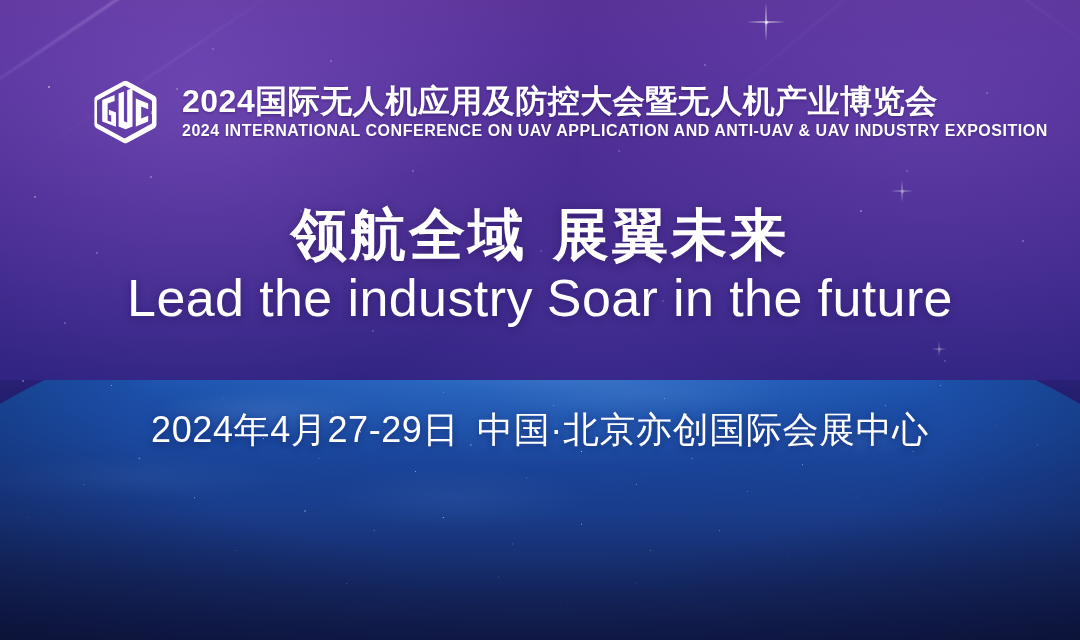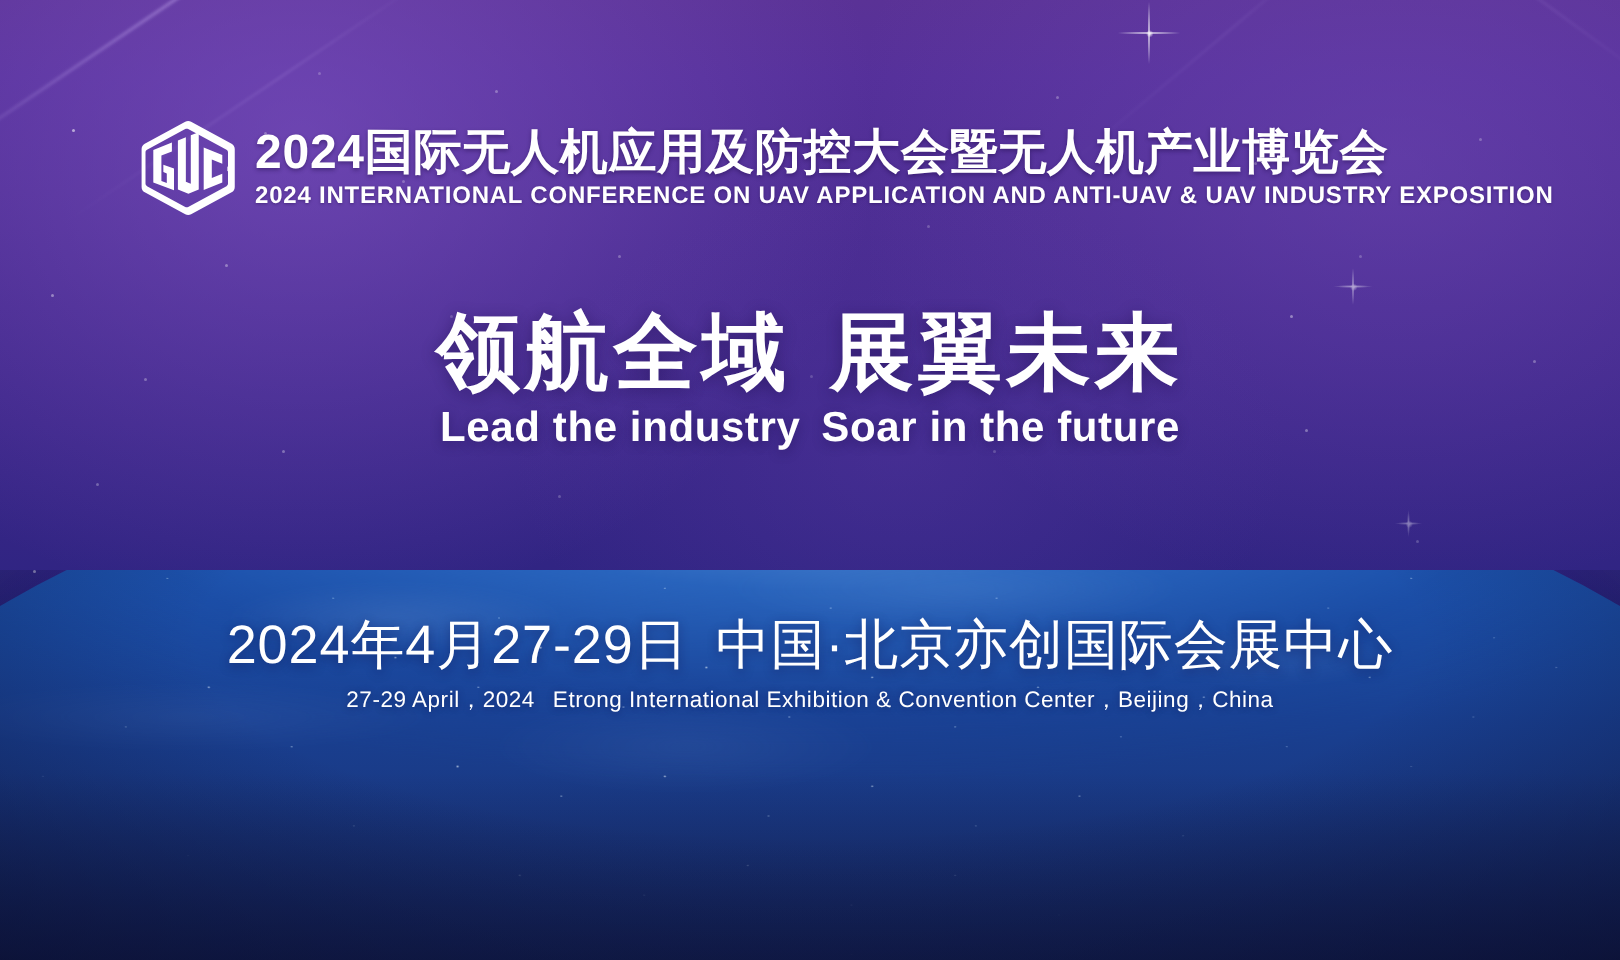--- a/index.html
+++ b/index.html
@@ -282,7 +282,7 @@
   
   .header {
     position:absolute; left:92px; top:80px;
-    display:flex; align-items:center; gap:8px;
+    display:flex; align-items:center; gap:20px;
   }
   .logo-mark { width:70px; height:64px; display:block; flex:none; }
   .header-text { display:flex; flex-direction:column; gap:3px; }

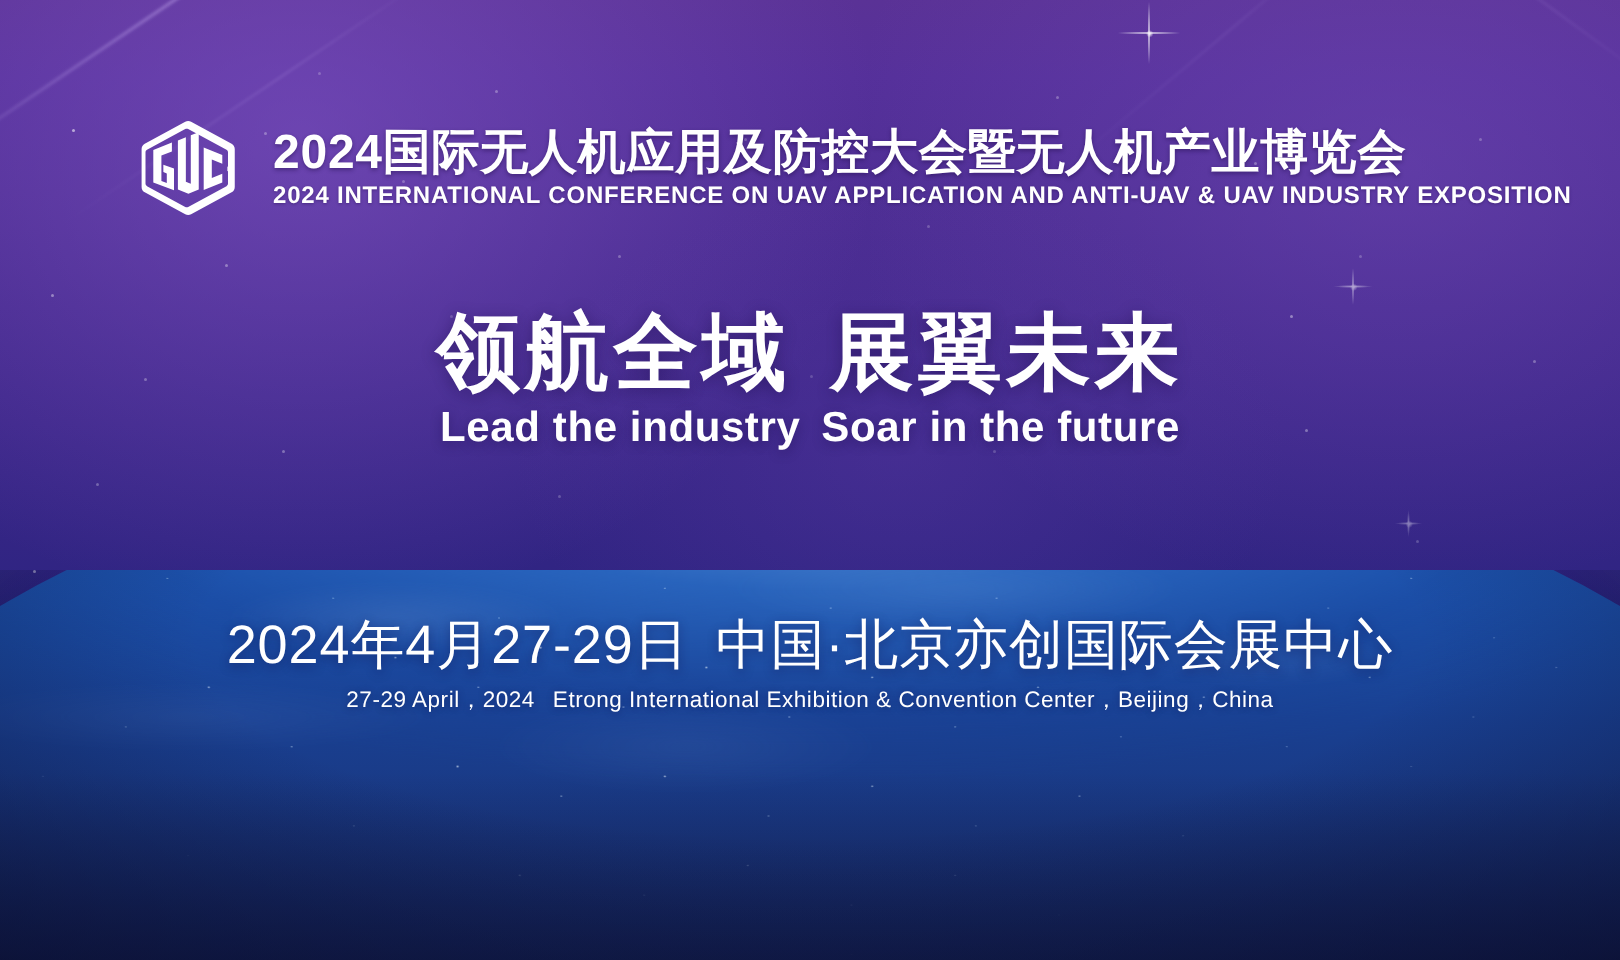--- a/index.html
+++ b/index.html
@@ -313,7 +313,7 @@
   .slogan-cn .gap { display:inline-block; width:26px; }
   .slogan-en {
     margin-top:4px;
-    font-size:28px; font-weight:700; color:#ffffff;
+    font-size:52px; font-weight:400; color:#ffffff;
     letter-spacing:0.4px; line-height:1.15;
     white-space:nowrap;
     text-shadow:0 2px 8px rgba(26,10,70,.40);

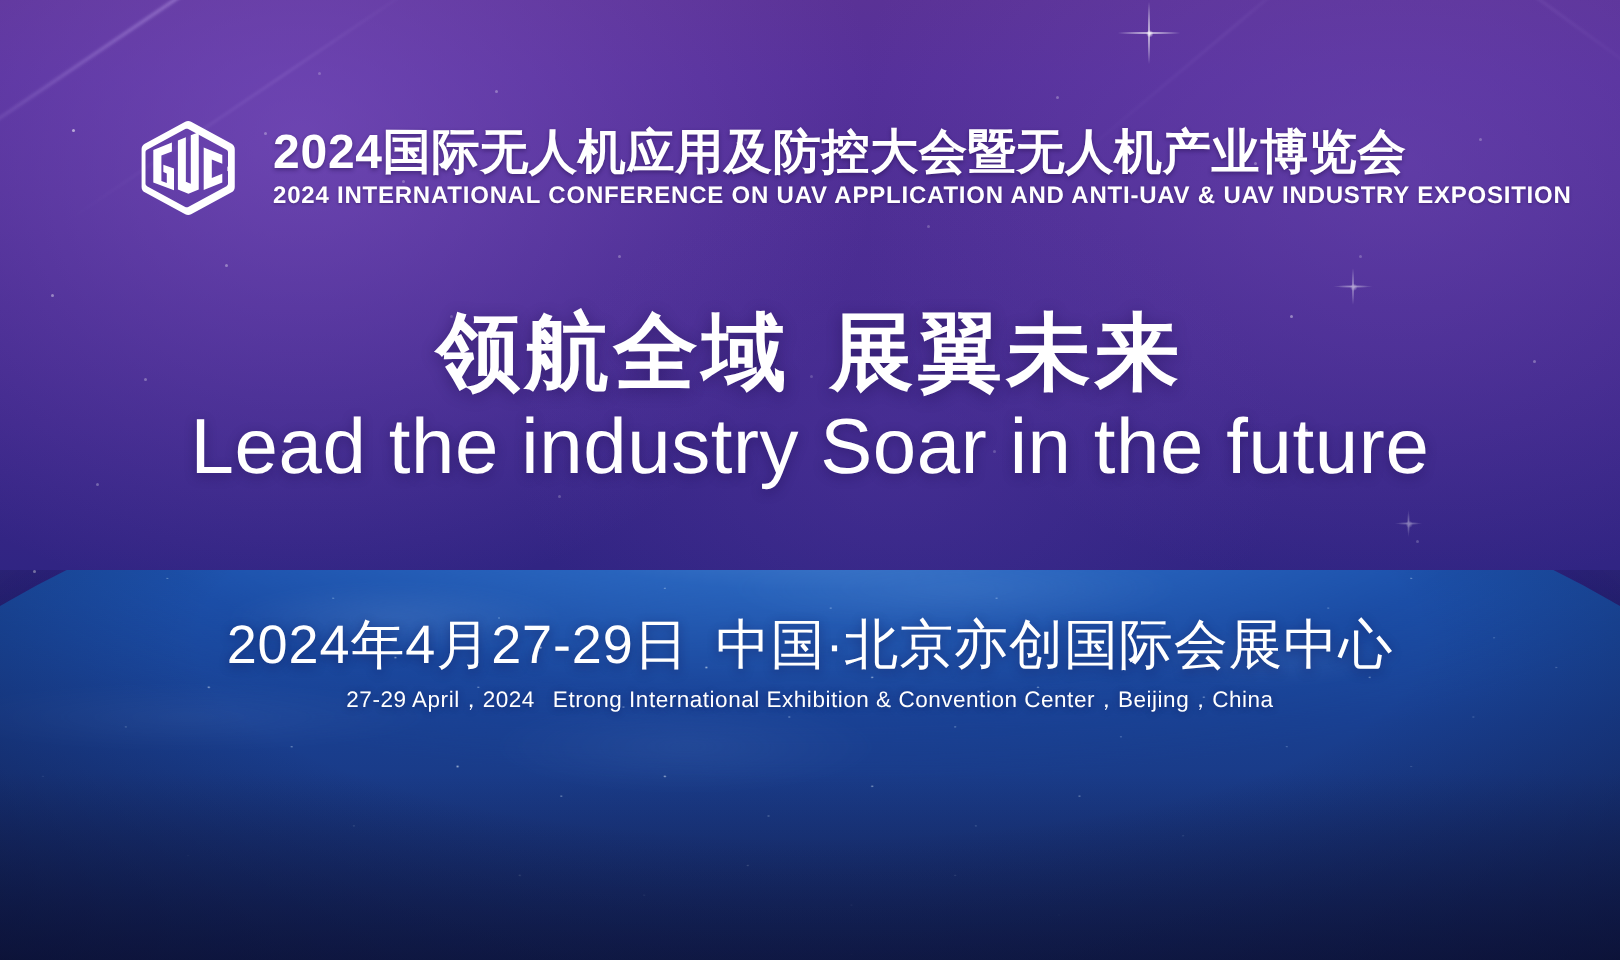--- a/index.html
+++ b/index.html
@@ -410,7 +410,6 @@
 
   <div class="info-block">
     <div class="info-cn"><span>2024年4月27-29日</span><span class="gap"></span><span>中国·北京亦创国际会展中心</span></div>
-    <div class="info-en"><span>27-29  April，2024</span><span class="gap"></span><span>Etrong International Exhibition &amp; Convention Center，Beijing，China</span></div>
   </div>
 
 </div>

